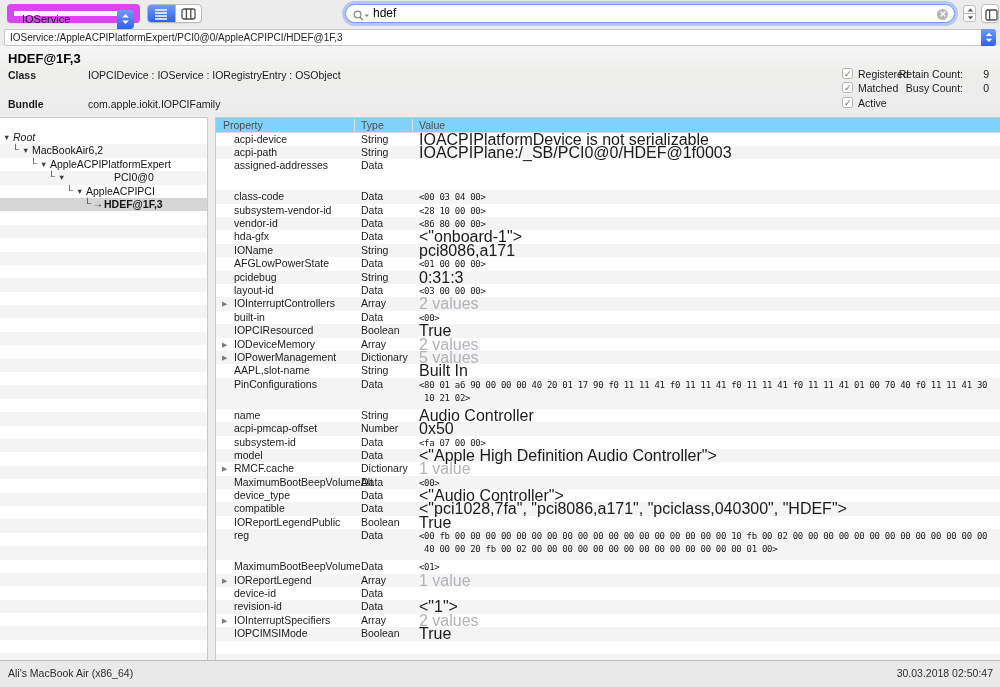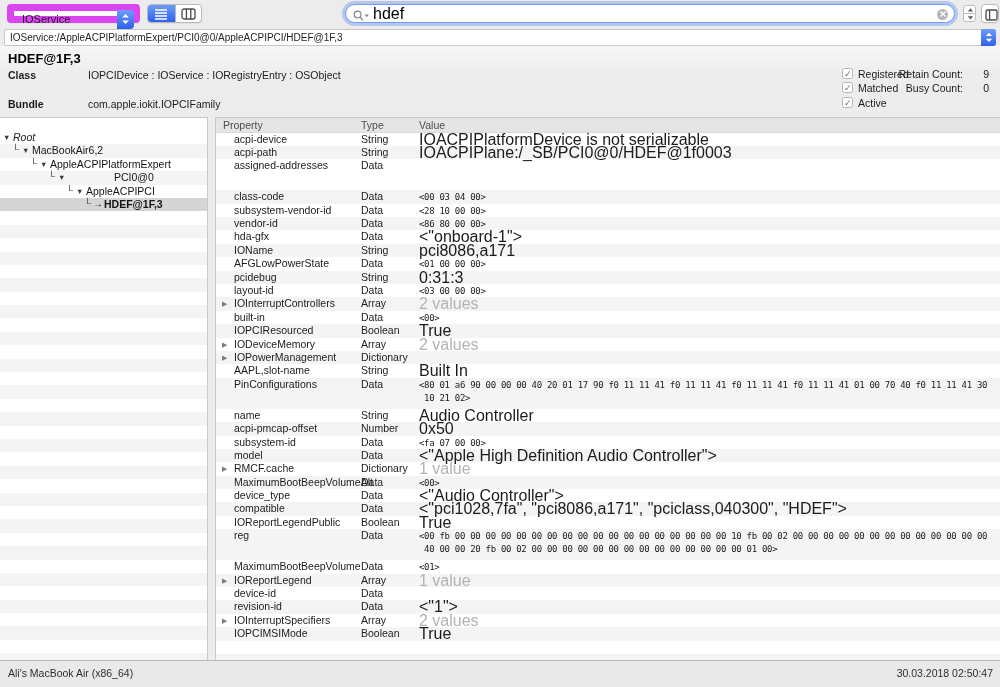--- a/index.html
+++ b/index.html
@@ -27,7 +27,7 @@
             border:1px solid #6f9bf2; border-radius:10px;
             box-shadow:0 0 0 3px rgba(100,145,245,.40); }
   .search-icon-wrap { position:absolute; left:7px; top:3px; }
-  .search-text { position:absolute; left:27px; top:0; font-size:16px; line-height:17px; color:#000; }
+  .search-text { position:absolute; left:27px; top:0; font-size:12px; line-height:17px; color:#000; }
   .clear-btn { position:absolute; right:6px; top:3.5px; width:11px; height:11px; border-radius:50%;
                background:#b6b6ba; }
   .clear-btn svg { position:absolute; left:2.5px; top:2.5px; }

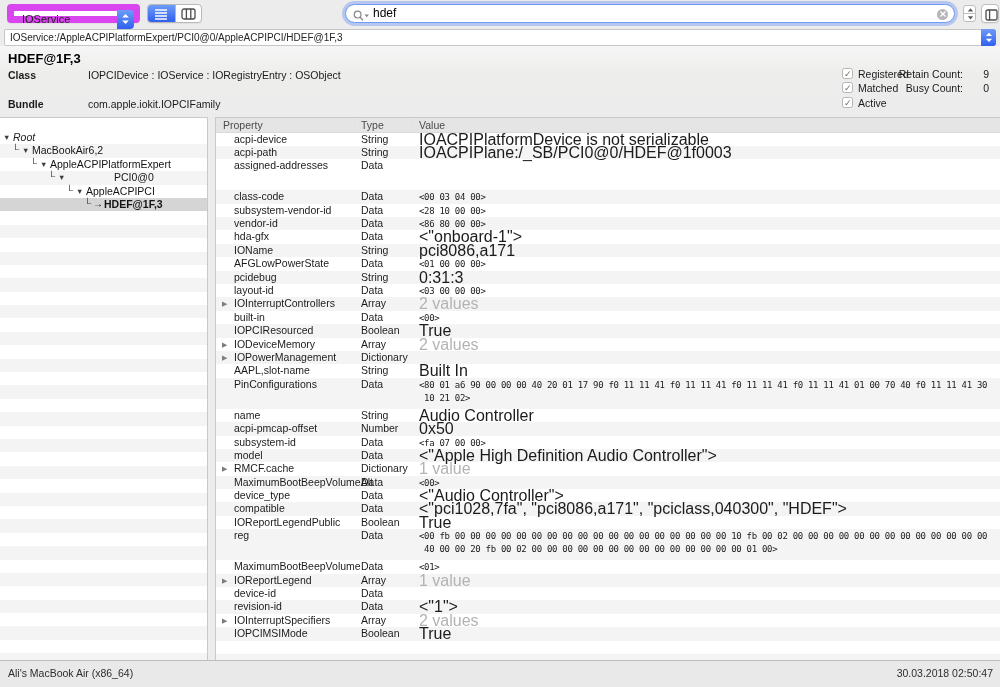--- a/index.html
+++ b/index.html
@@ -83,7 +83,7 @@
 
   .table-panel { position:absolute; left:215px; top:117px; width:785px; height:543px; background:#fff;
                  border-top:1px solid #c9c9c9; border-left:1px solid #c9c9c9; overflow:hidden; }
-  .thead { position:relative; height:14.5px; background:#e5e5e5; border-bottom:1px solid #dadada; }
+  .thead { position:relative; height:14.5px; background:#7dd3fc; border-bottom:1px solid #dadada; }
   .thead .col { position:absolute; top:0; font-size:10.5px; line-height:14px; color:#4c4c4c; }
   .col-sep { position:absolute; top:1px; bottom:1px; width:1px; background:#e2e2e2; }
   .tbody { position:relative; }

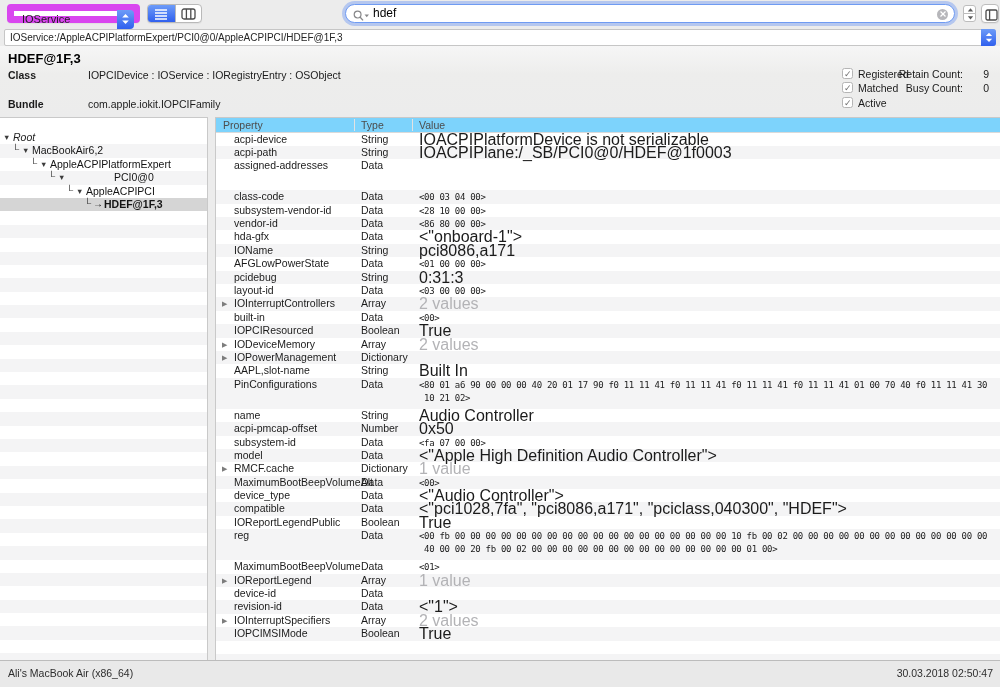--- a/index.html
+++ b/index.html
@@ -384,6 +384,7 @@
         <span class="tri">▶</span>
         <span class="cell-p">IOPowerManagement</span>
         <span class="cell-t">Dictionary</span>
+        <span class="cell-v dim">5 values</span>
       </div>
       <div class="trow">
         <span class="cell-p">AAPL,slot-name</span>

